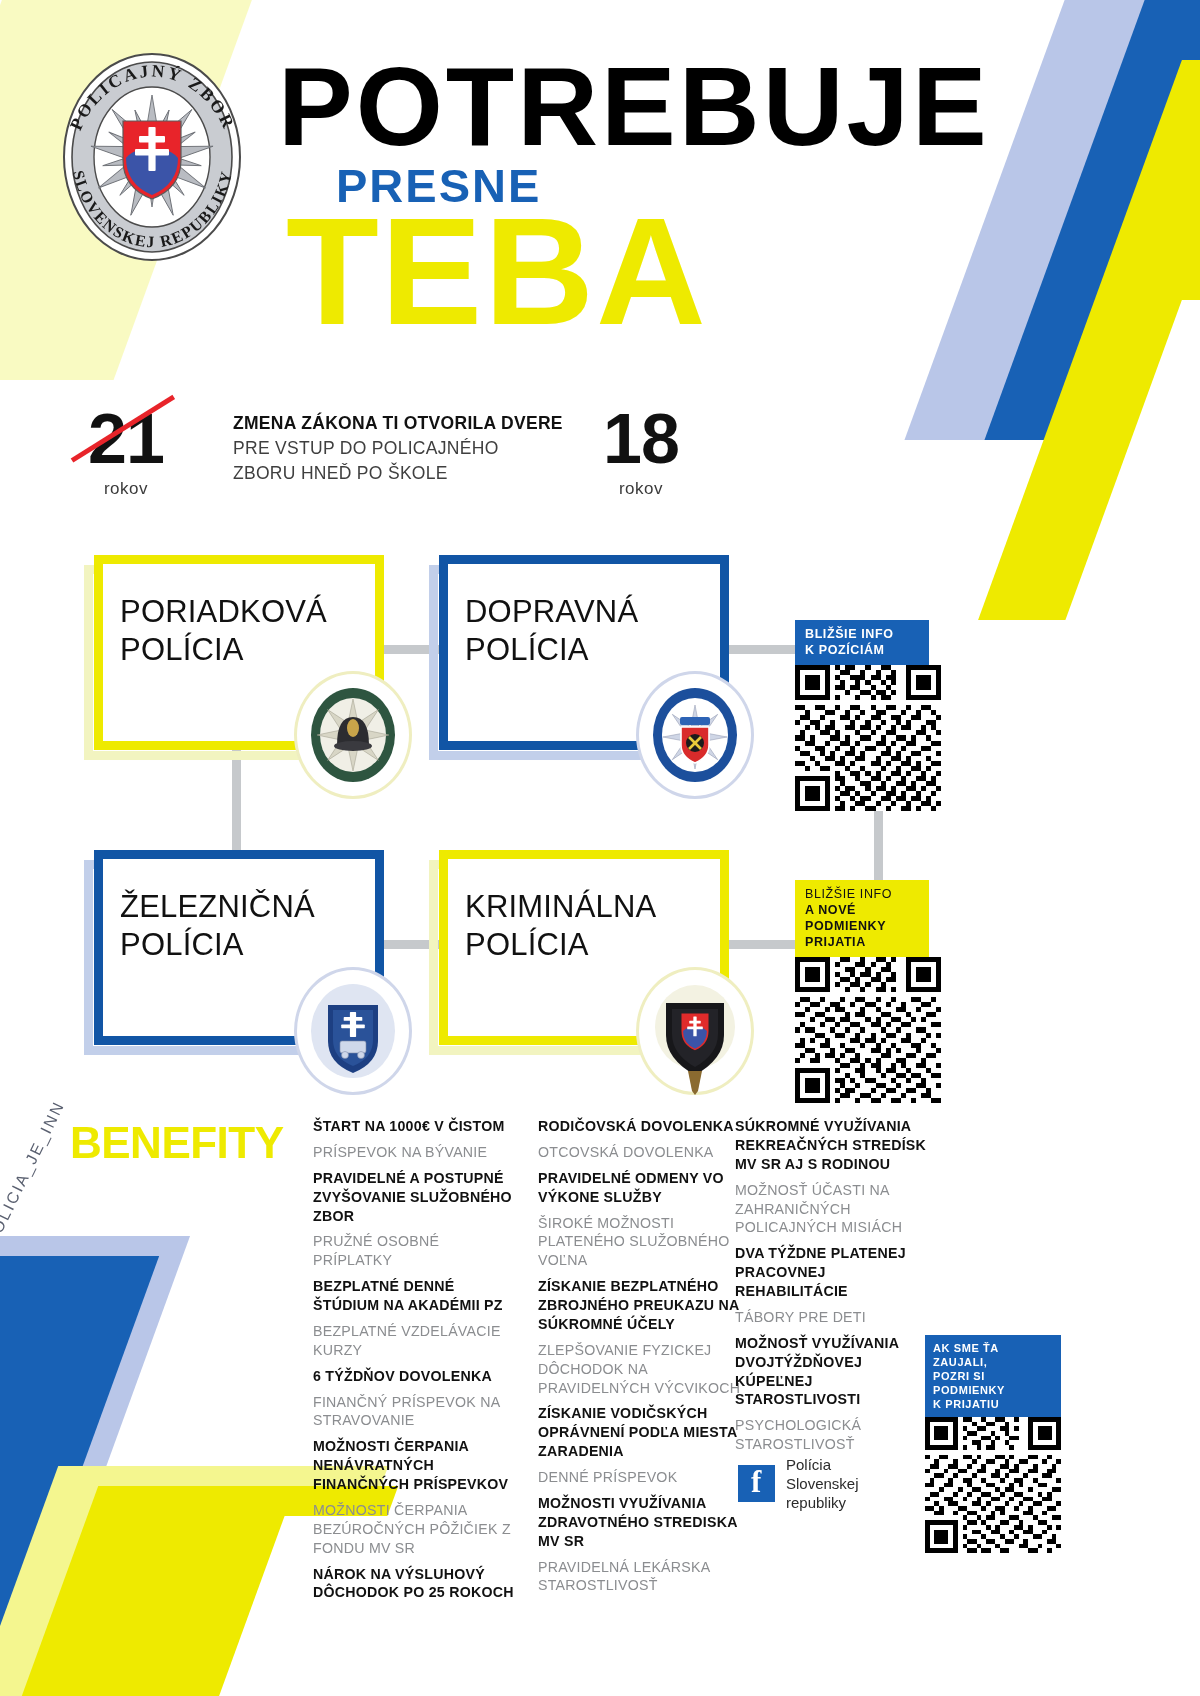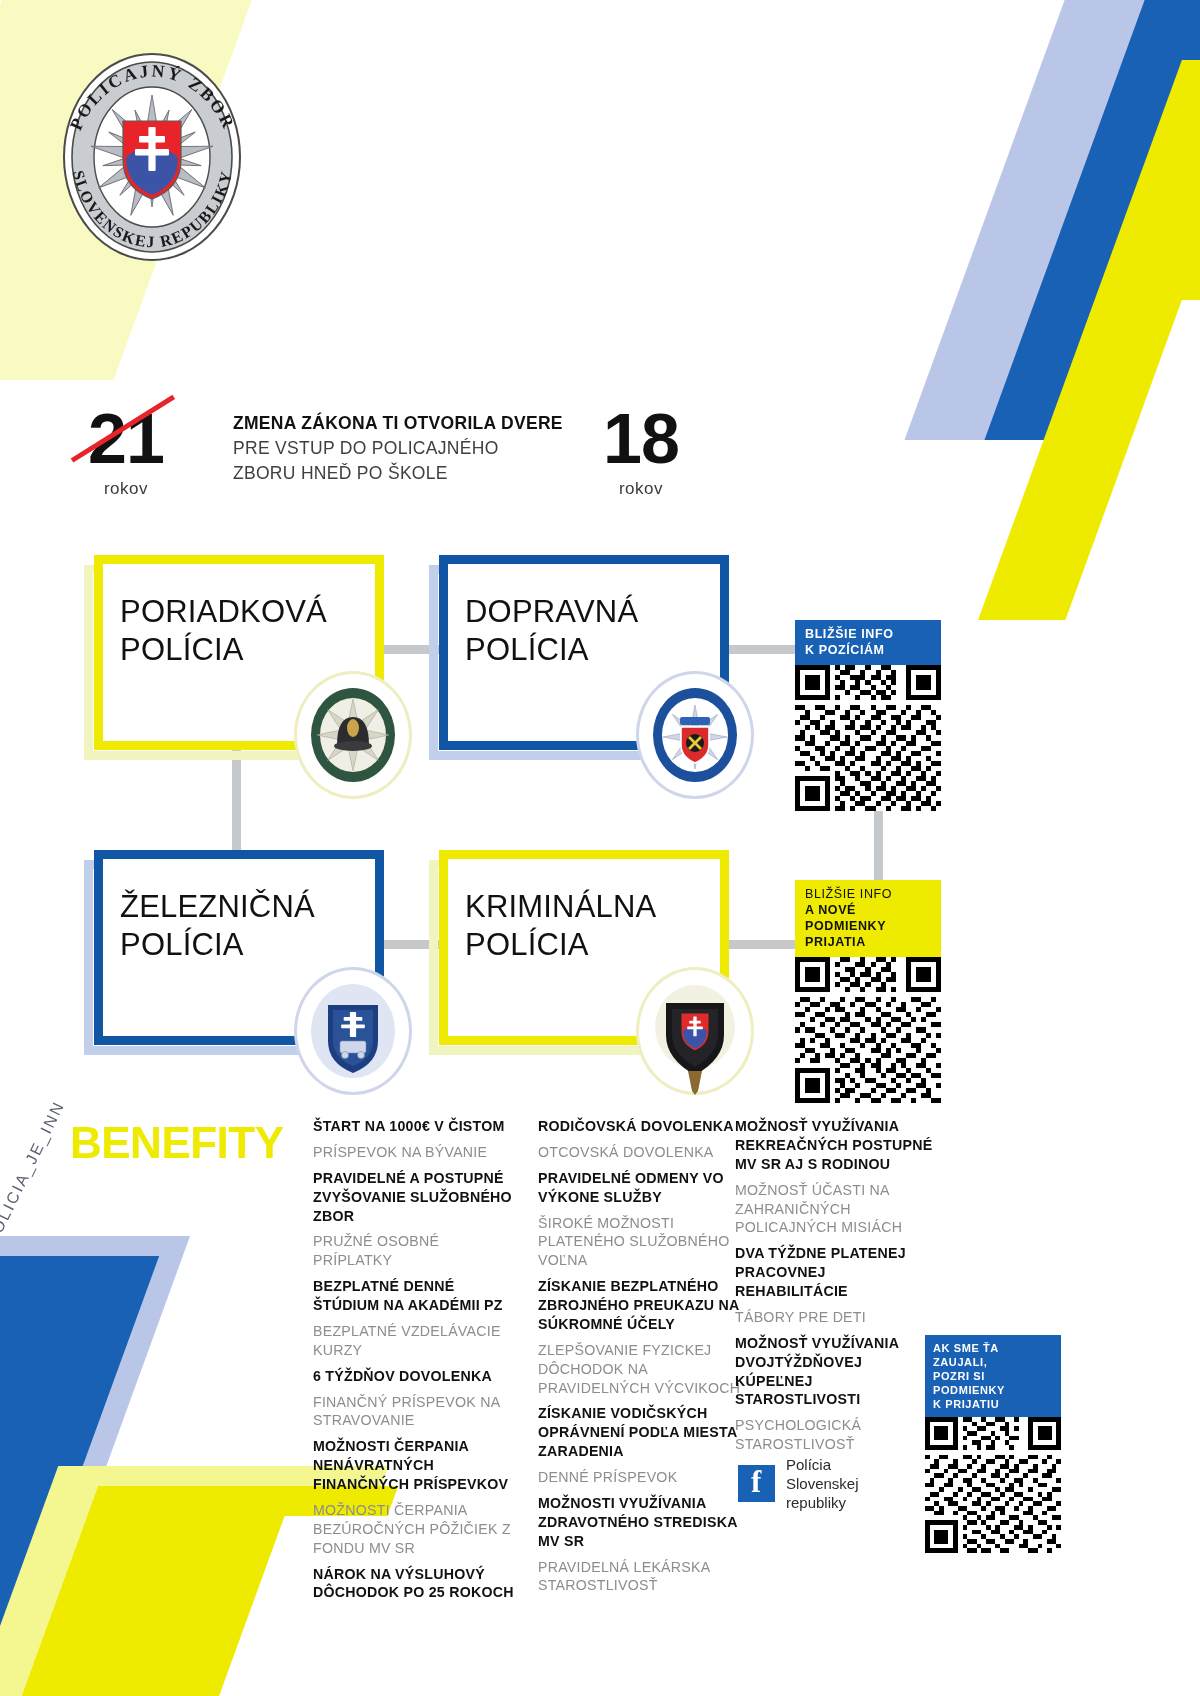--- a/index.html
+++ b/index.html
@@ -307,6 +307,11 @@
     </svg>
   </div>
 
+  <div class="headline">
+    <div class="hl-potrebuje">POTREBUJE</div>
+    <div class="hl-presne">PRESNE</div>
+    <div class="hl-teba">TEBA</div>
+  </div>
 
   <div class="ages">
     <div class="age age-old">

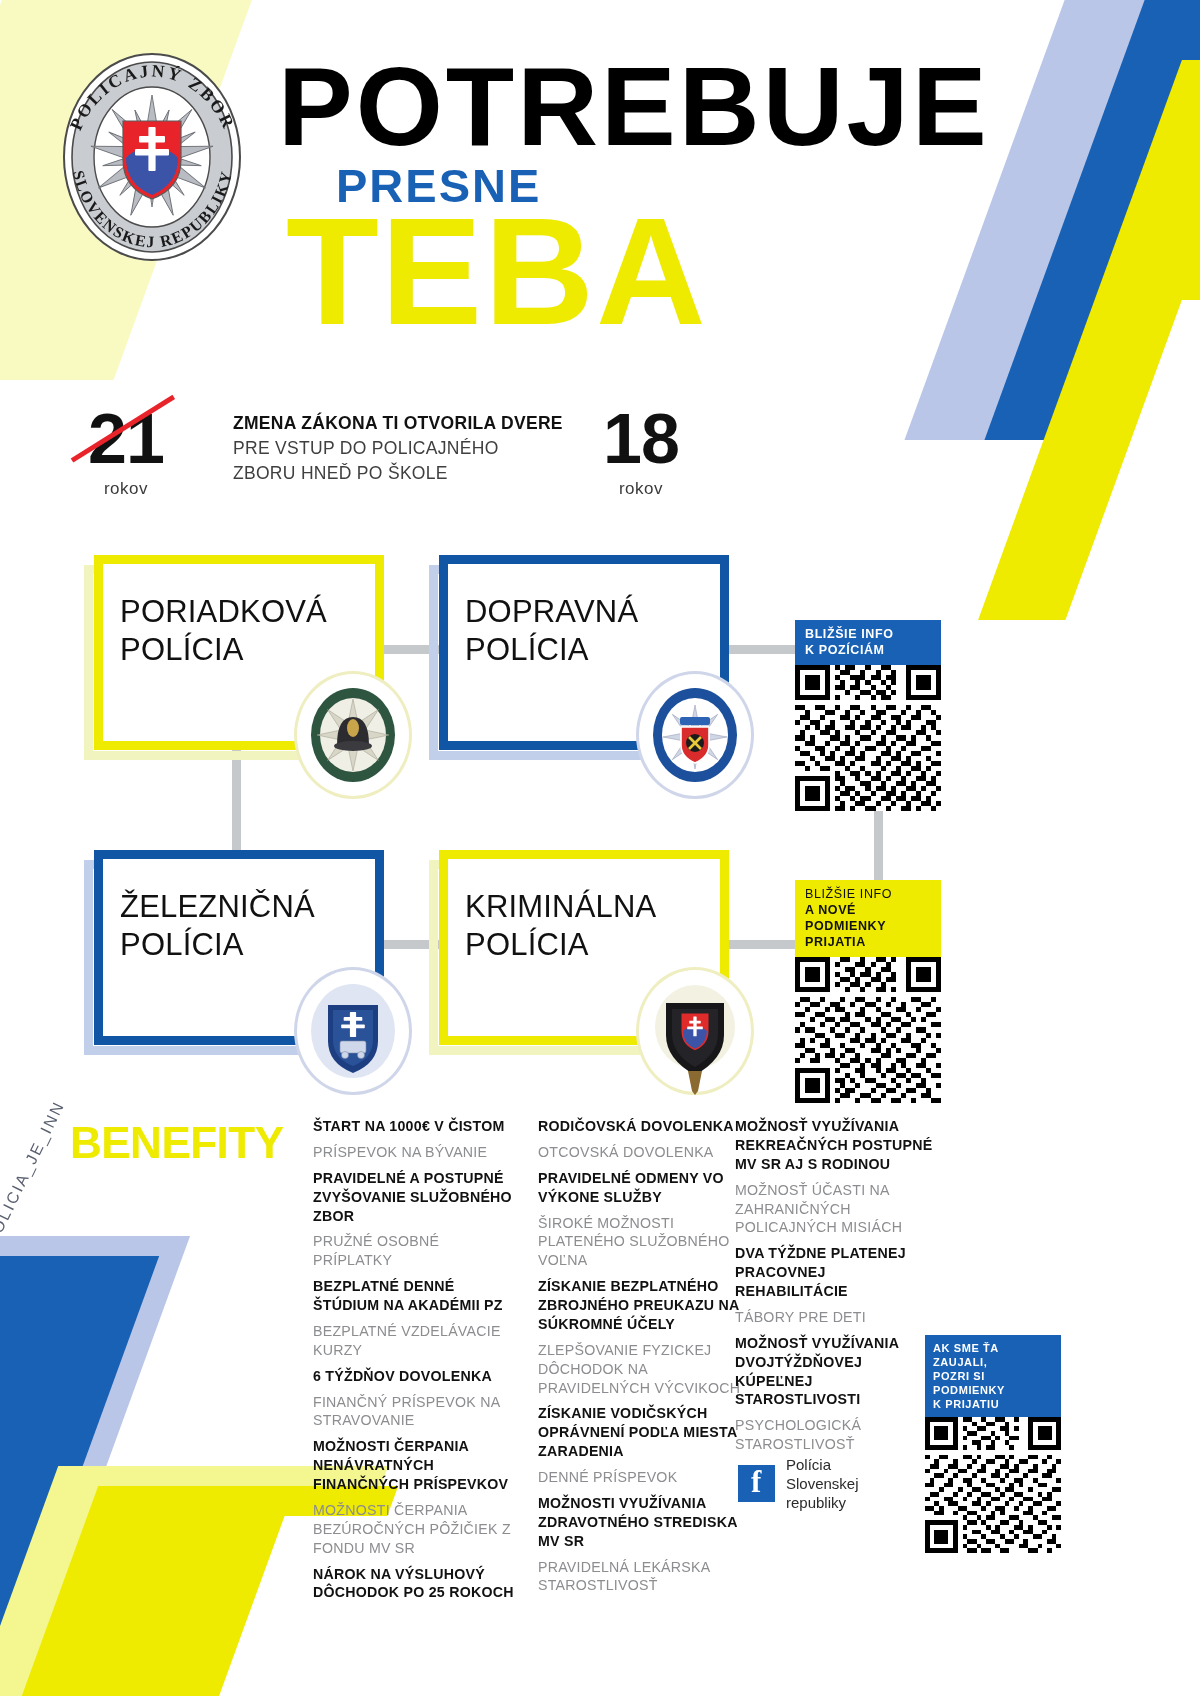--- a/index.html
+++ b/index.html
@@ -158,7 +158,7 @@
   .qrblock { position: absolute; z-index: 7; }
   .qr-caption {
     padding: 6px 10px 7px 10px; font-size: 12.5px; font-weight: 700;
-    letter-spacing: .6px; line-height: 1.28; width: 146px;
+    letter-spacing: .6px; line-height: 1.28; width: 134px;
   }
   .qr-caption.blue { background: #1861b5; color: #fff; }
   .qr-caption.yellow { background: #eeea00; color: #111; }

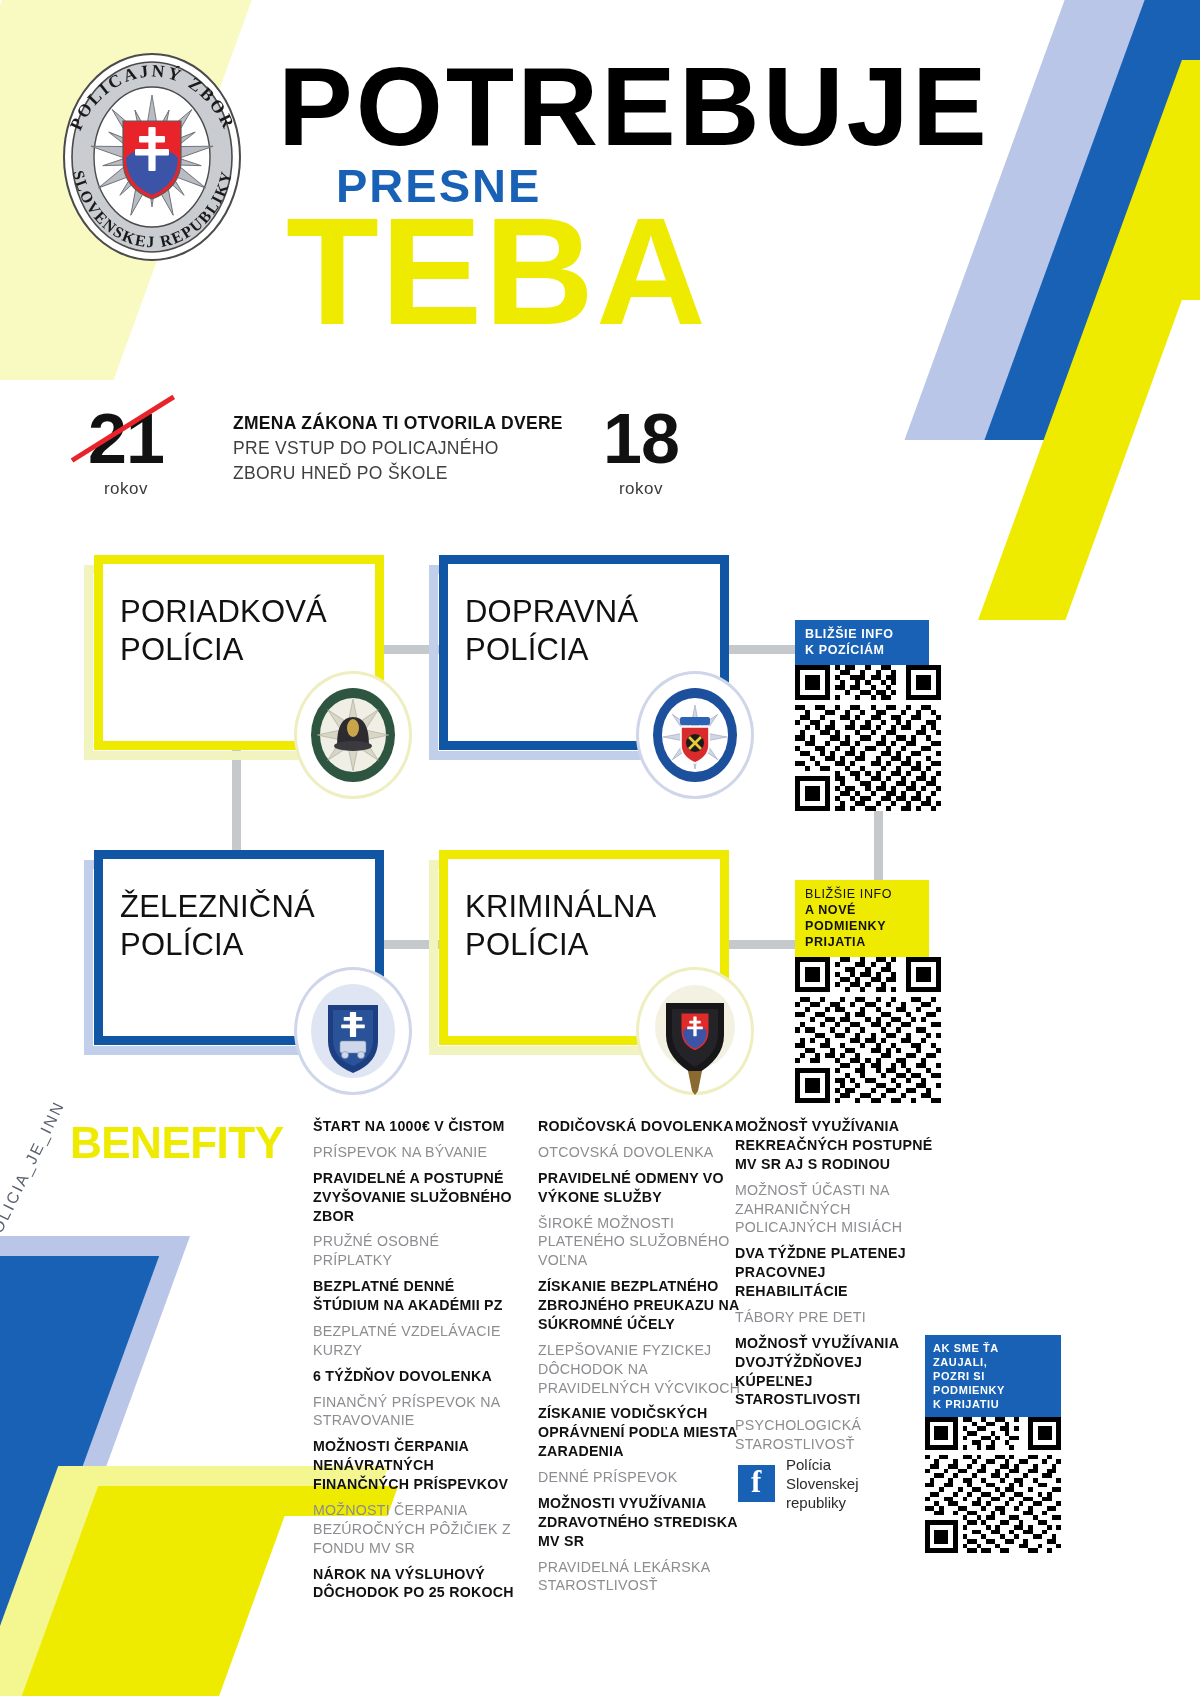--- a/index.html
+++ b/index.html
@@ -1150,7 +1150,7 @@
       <div class="bitem g">PRAVIDELNÁ LEKÁRSKA STAROSTLIVOSŤ</div>
     </div>
   <div class="bcol bcol3">
-      <div class="bitem b">MOŽNOSŤ VYUŽÍVANIA REKREAČNÝCH POSTUPNÉ MV SR AJ S RODINOU</div>
+      <div class="bitem b">SÚKROMNÉ VYUŽÍVANIA REKREAČNÝCH STREDÍSK MV SR AJ S RODINOU</div>
       <div class="bitem g">MOŽNOSŤ ÚČASTI NA ZAHRANIČNÝCH POLICAJNÝCH MISIÁCH</div>
       <div class="bitem b">DVA TÝŽDNE PLATENEJ PRACOVNEJ REHABILITÁCIE</div>
       <div class="bitem g">TÁBORY PRE DETI</div>

